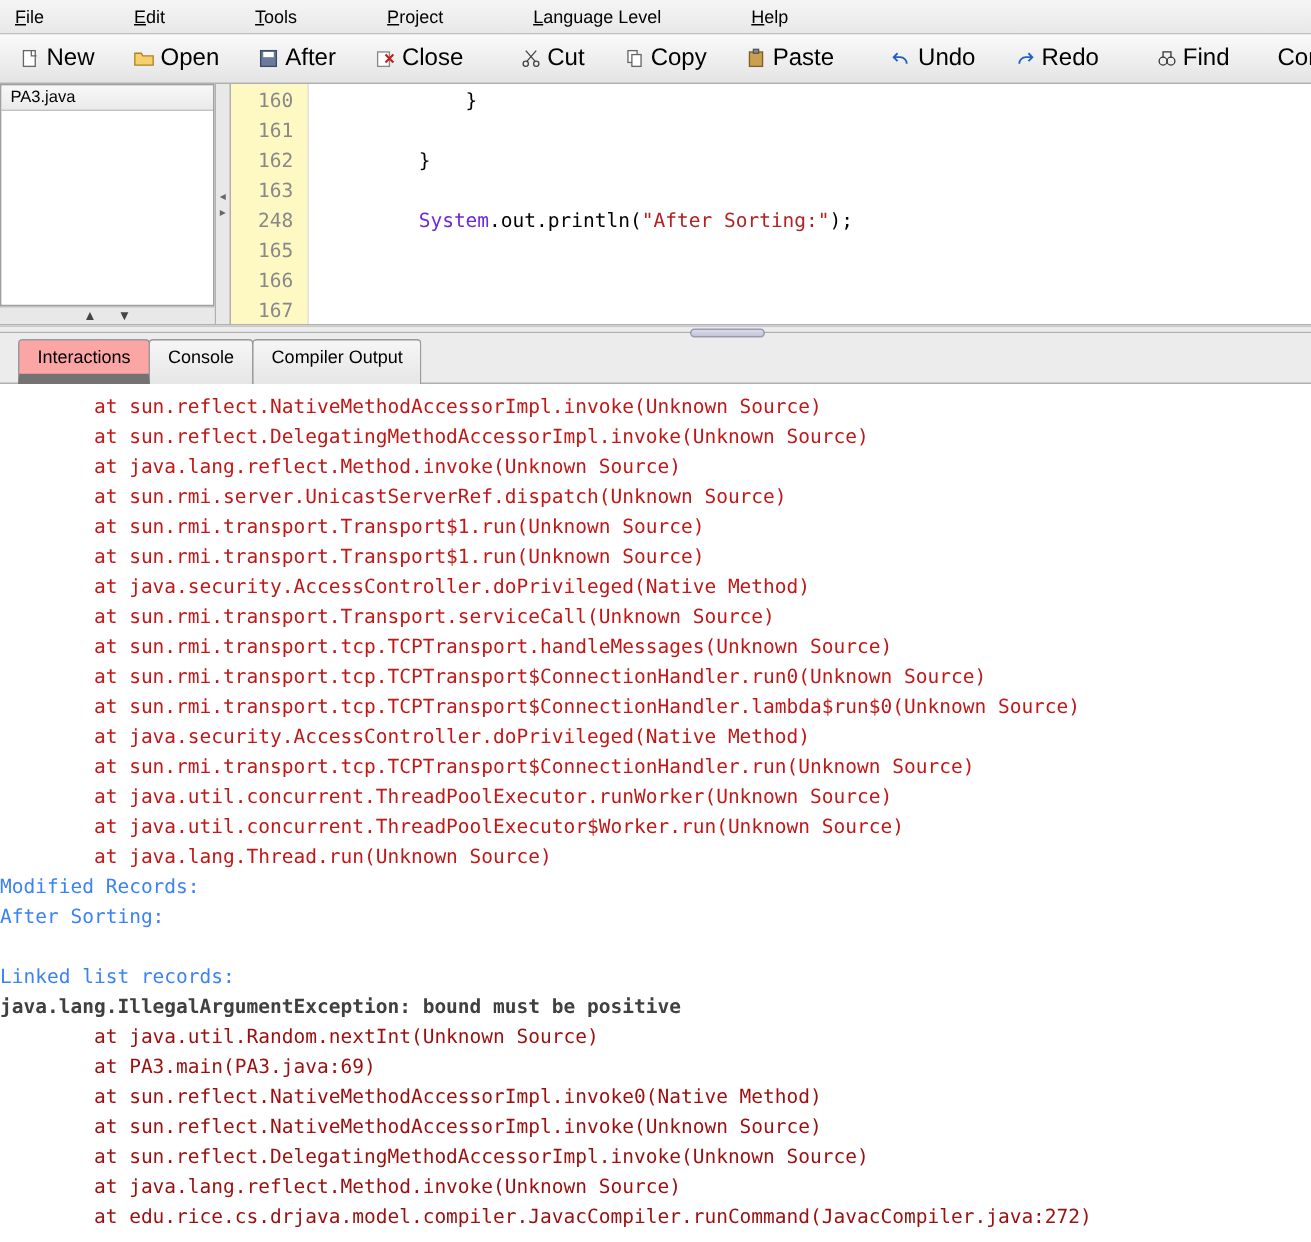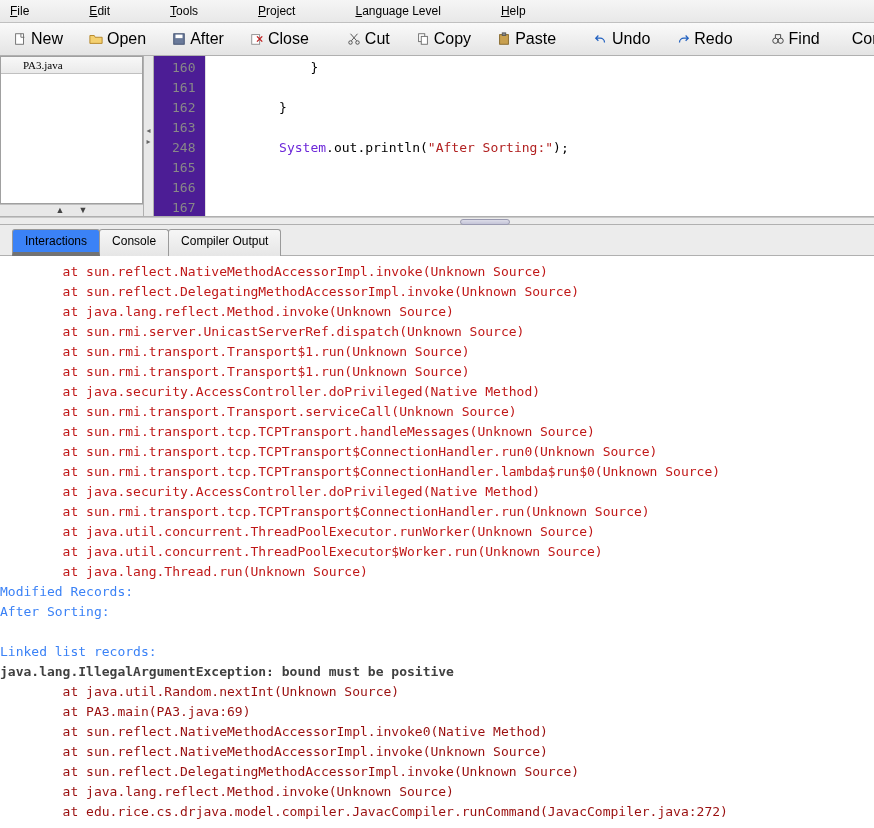--- a/index.html
+++ b/index.html
@@ -68,8 +68,8 @@
   .filetab {
     background: linear-gradient(#f8f8f8,#eaeaea);
     border-bottom: 1px solid #c0c0c0;
-    padding: 2px 22px;
-    font-family: Liberation Serif, serif;
+    padding: 2px 6px;
+    font-family: Liberation Sans, sans-serif;
     font-size: 11px;
   }
   .filebody { background: #fff; height: 140px; }

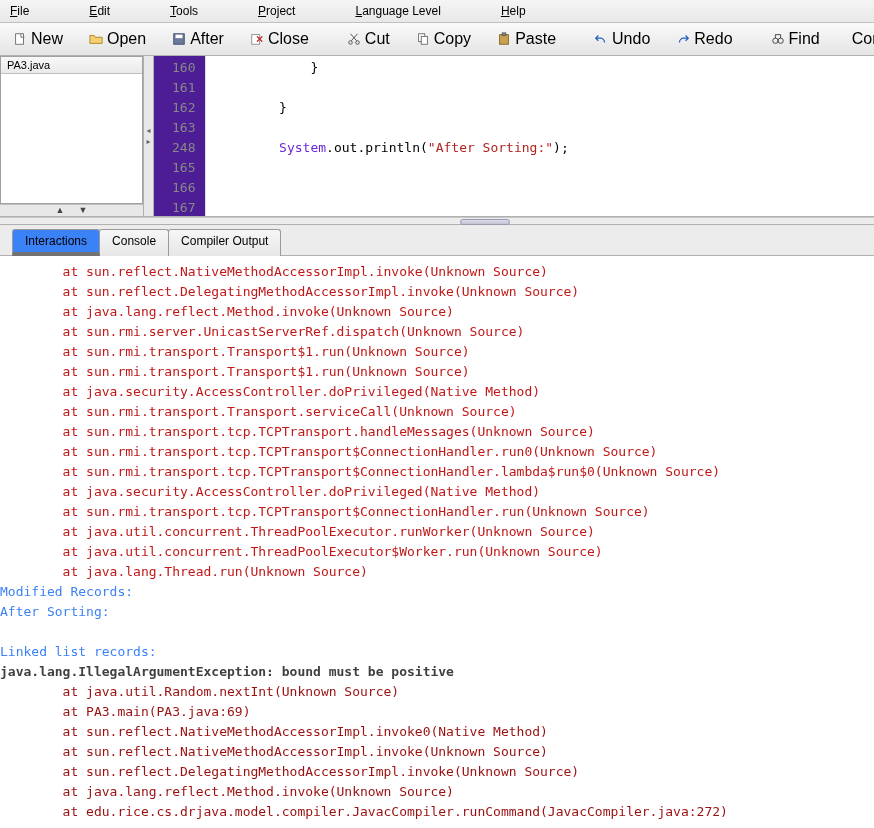--- a/index.html
+++ b/index.html
@@ -95,7 +95,7 @@
     font-size: 13px;
   }
   .gutter {
-    background: #4c1d95;
+    background: #fef9c3;
     color: #888;
     text-align: right;
     padding: 2px 10px 2px 18px;

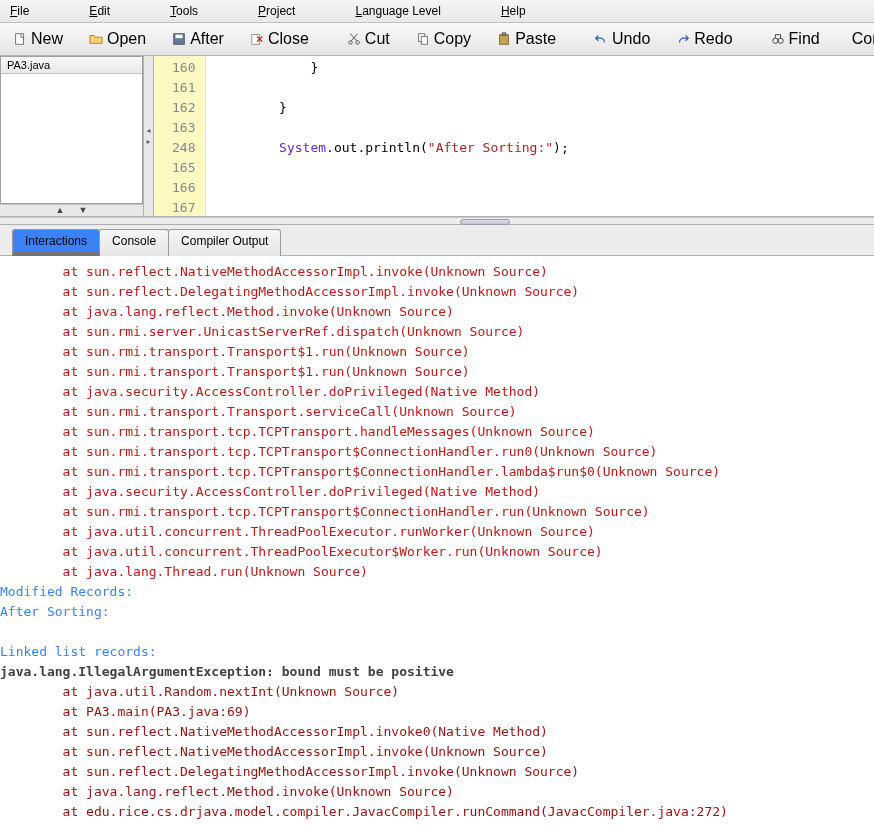--- a/index.html
+++ b/index.html
@@ -148,8 +148,8 @@
     top: 1px;
   }
   .btab.active {
-    background: #3b82f6;
-    border-bottom: 4px solid #737373;
+    background: #fca5a5;
+    border-bottom: 7px solid #737373;
     z-index: 2;
   }
   .console {

